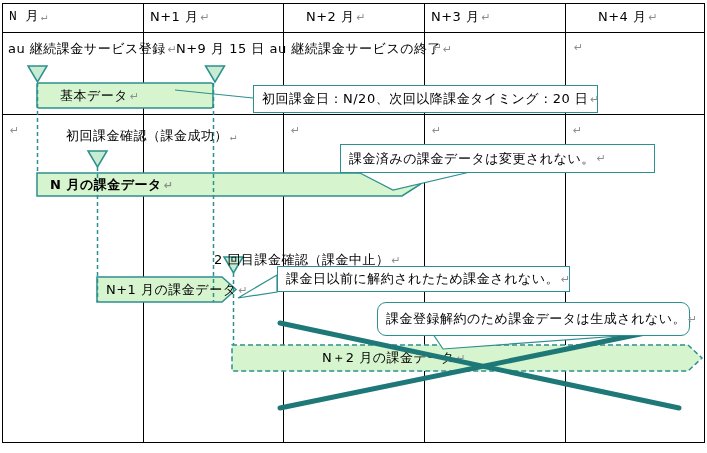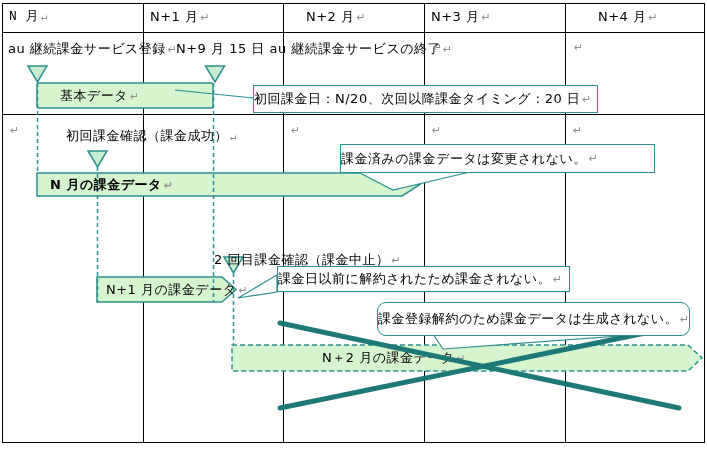--- a/index.html
+++ b/index.html
@@ -15,7 +15,7 @@
   .pil{color:#8F8F8F;font-size:11px;margin-left:2px;}
   .callout{
     position:absolute;background:#ffffff;border:1.5px solid #2E8F8F;
-    display:flex;align-items:center;box-sizing:border-box;
+    display:flex;align-items:center;padding-left:8px;box-sizing:border-box;
     white-space:nowrap;letter-spacing:0.5px;
   }
   .barlabel{position:absolute;white-space:nowrap;line-height:15px;letter-spacing:0.5px;}

